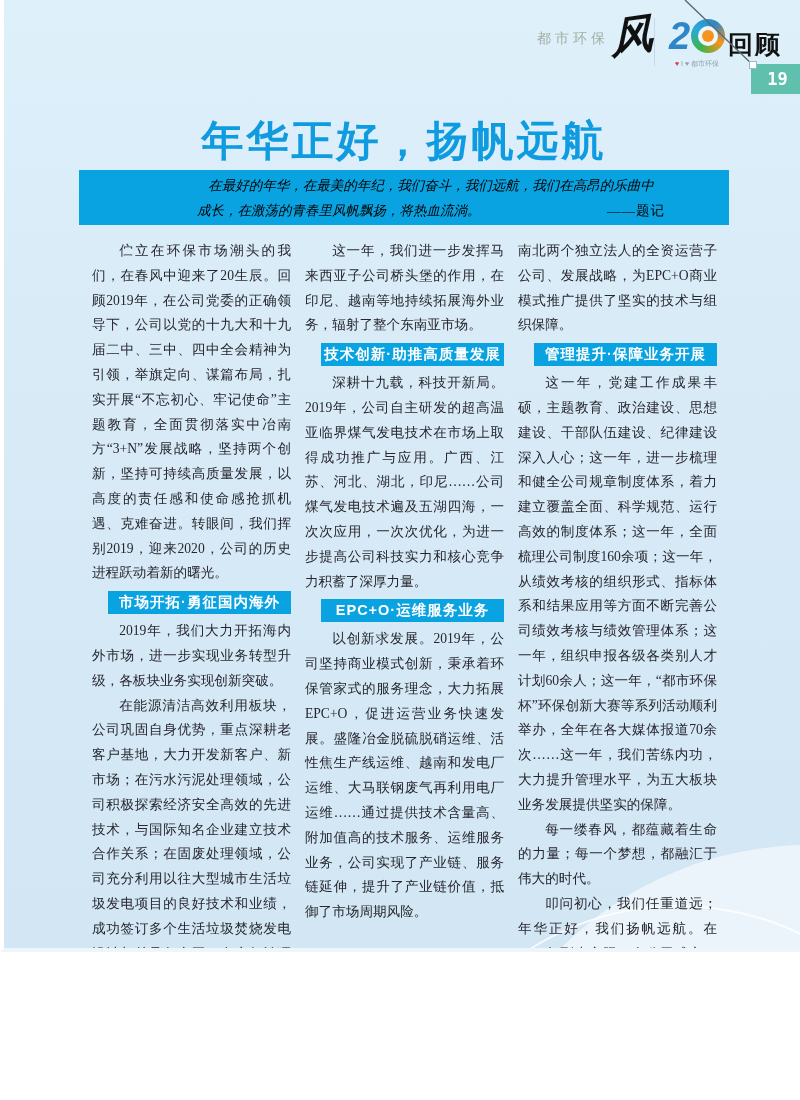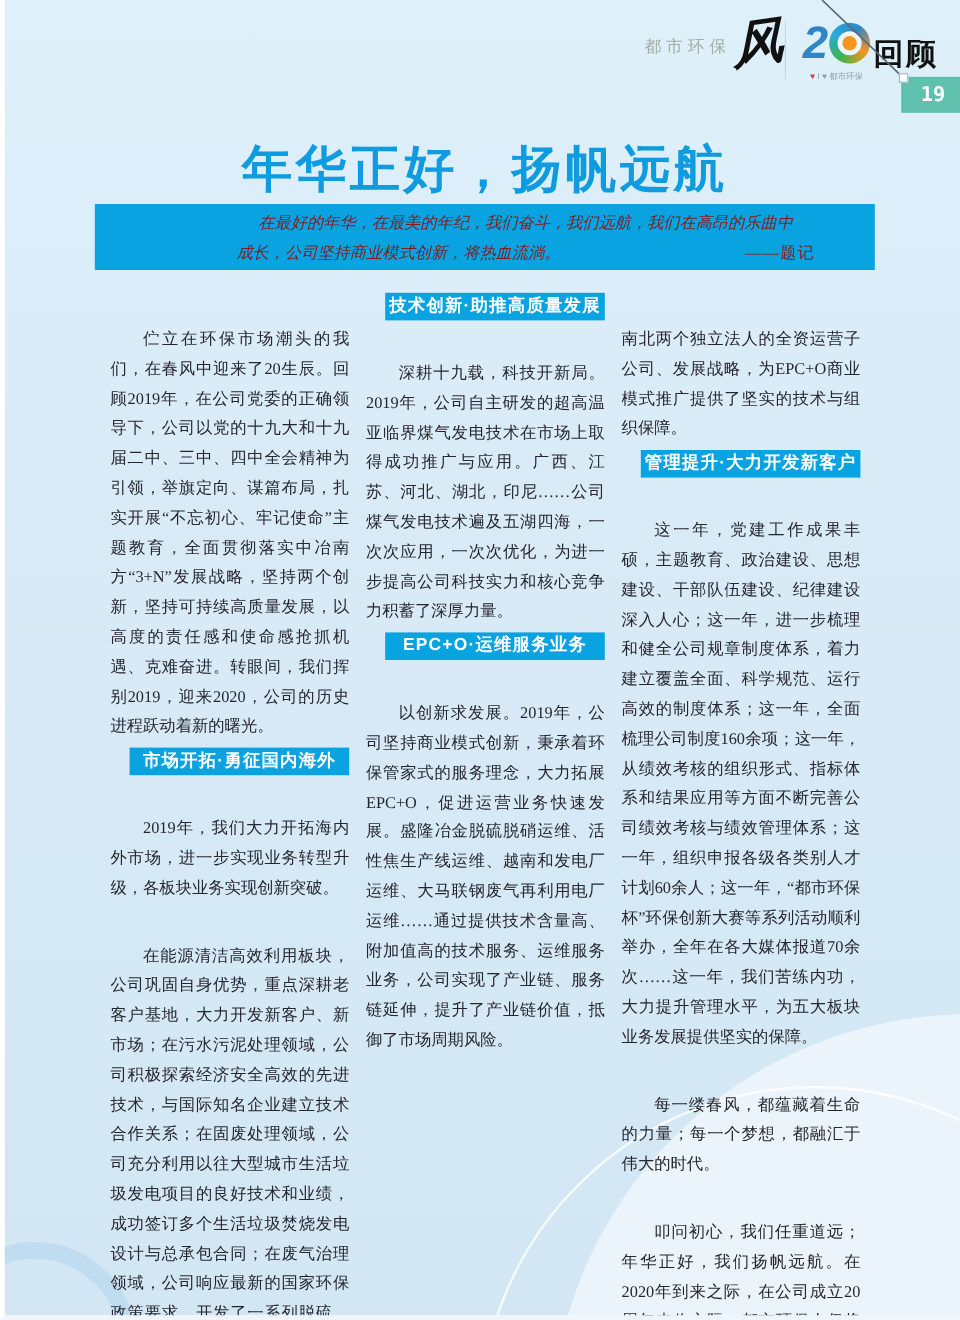--- a/index.html
+++ b/index.html
@@ -7,7 +7,7 @@
   body { font-family:"Liberation Serif", serif; }
 
   .page {
-    position:relative; width:800px; height:1100px;
+    position:relative; width:800px; height:952px;
     background:linear-gradient(180deg,#def0fa 0%, #d9ebf7 35%, #d2e6f4 100%);
     overflow:hidden;
     border-left:4px solid #ffffff;

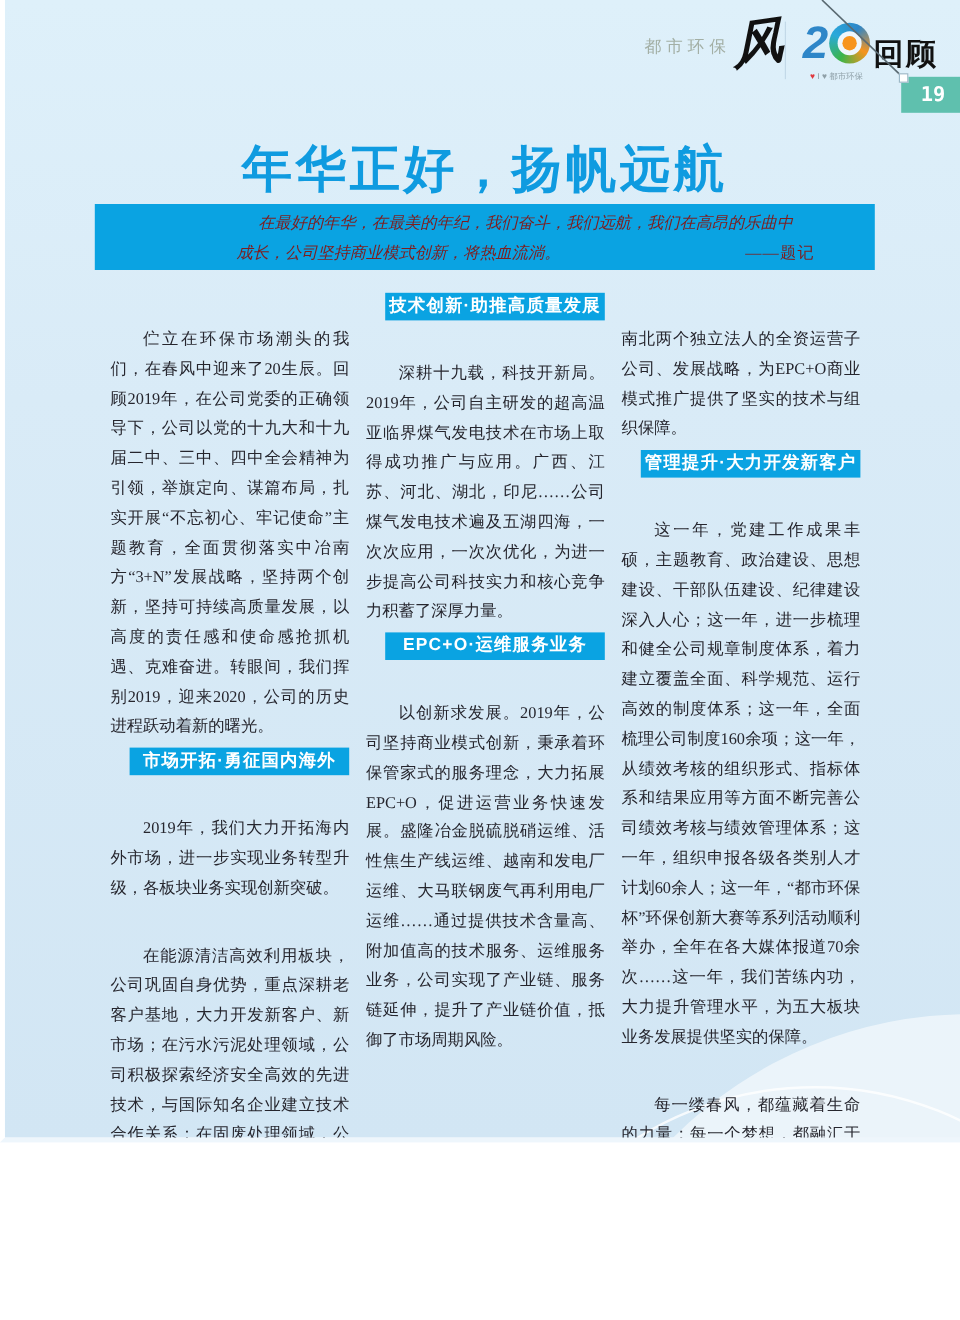--- a/index.html
+++ b/index.html
@@ -60,9 +60,9 @@
             font-size:42px; font-weight:bold; color:#0f9be0; letter-spacing:3px;
             font-family:"Liberation Sans", sans-serif; }
   .quote-band { position:absolute; left:75px; top:170px; width:650px; height:55px;
-            background:#0aa3e2; color:#7f1d1d; font-size:13.5px;
+            background:#0aa3e2; color:#000000; font-size:13.5px;
             display:flex; flex-direction:column; justify-content:flex-end;
-            padding:2px 50px 2px 118px; font-style:italic; }
+            padding:2px 64px 2px 118px; font-style:italic; }
   .quote-band .l1 { text-align:center; line-height:25px; }
   .quote-band .l2 { display:flex; justify-content:space-between; line-height:25px; }
   .quote-band .attr { font-style:normal; letter-spacing:1px; }

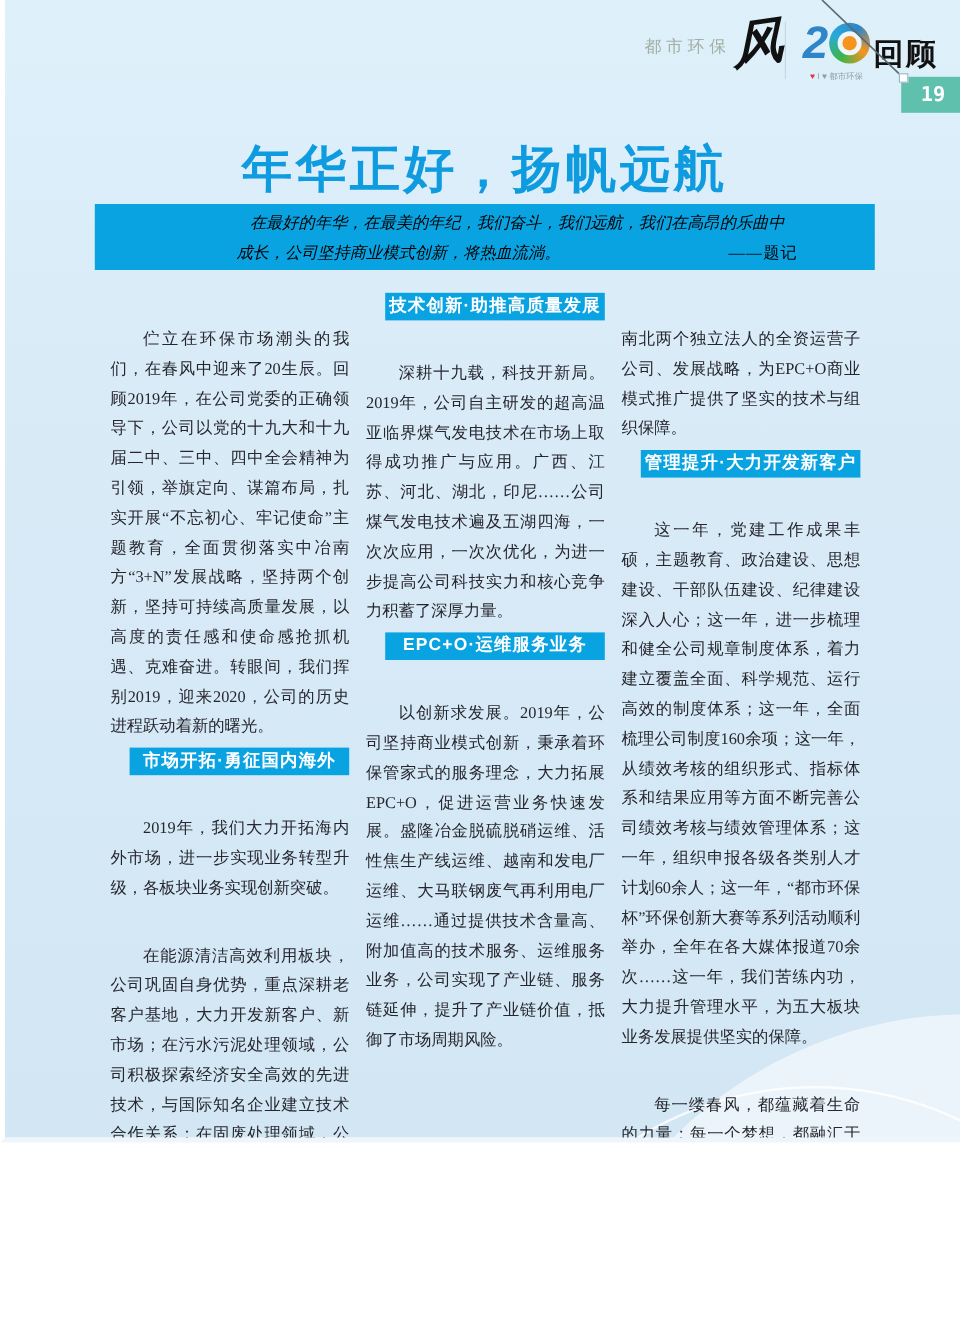--- a/index.html
+++ b/index.html
@@ -114,7 +114,7 @@
   <div class="quote-band">
     <div class="l1">在最好的年华，在最美的年纪，我们奋斗，我们远航，我们在高昂的乐曲中</div>
     <div class="l2">
-      <span>成长，公司坚持商业模式创新，将热血流淌。</span>
+      <span>成长，在激荡的青春里风帆飘扬，将热血流淌。</span>
       <span class="attr">——题记</span>
     </div>
   </div>

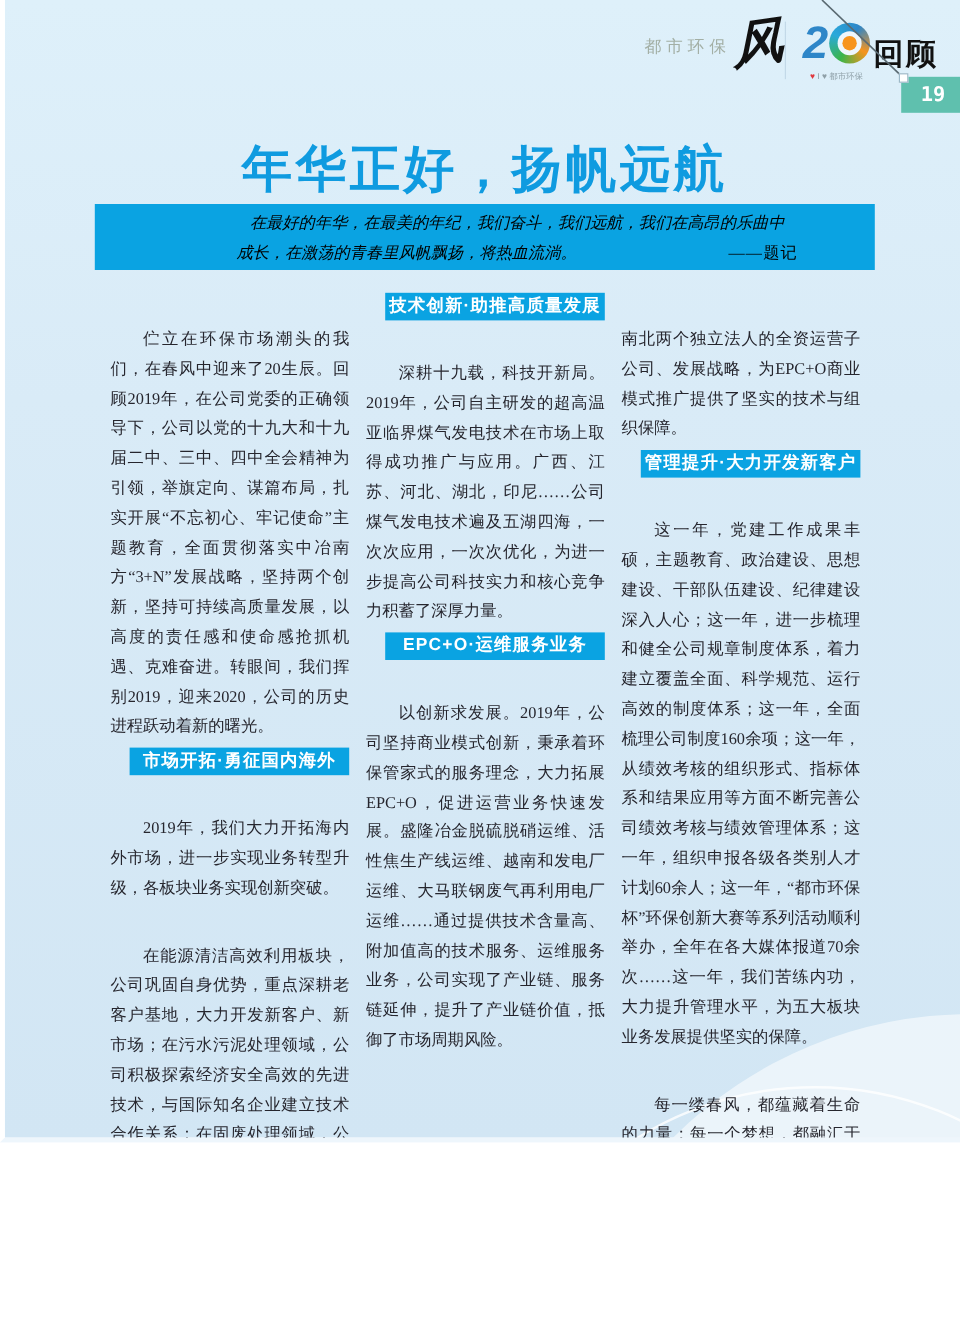--- a/index.html
+++ b/index.html
@@ -70,7 +70,7 @@
   
   .cols { position:absolute; left:88px; top:239px; width:625px; display:flex; gap:14px; }
   .col { flex:1 1 0; font-size:13.6px; line-height:24.8px; color:#26262e; text-align:justify; }
-  .col p { text-indent:2em; text-justify:inter-ideograph;margin-top:32px; }
+  .col p { text-indent:2em; text-justify:inter-ideograph; }
   .col p.no-indent { text-indent:0; }
   .sec-head { background:#0aa3e2; color:#fff; text-align:center; font-weight:bold;
             font-size:14.5px; line-height:23px; height:23px; margin:5px 0 5px 16px;

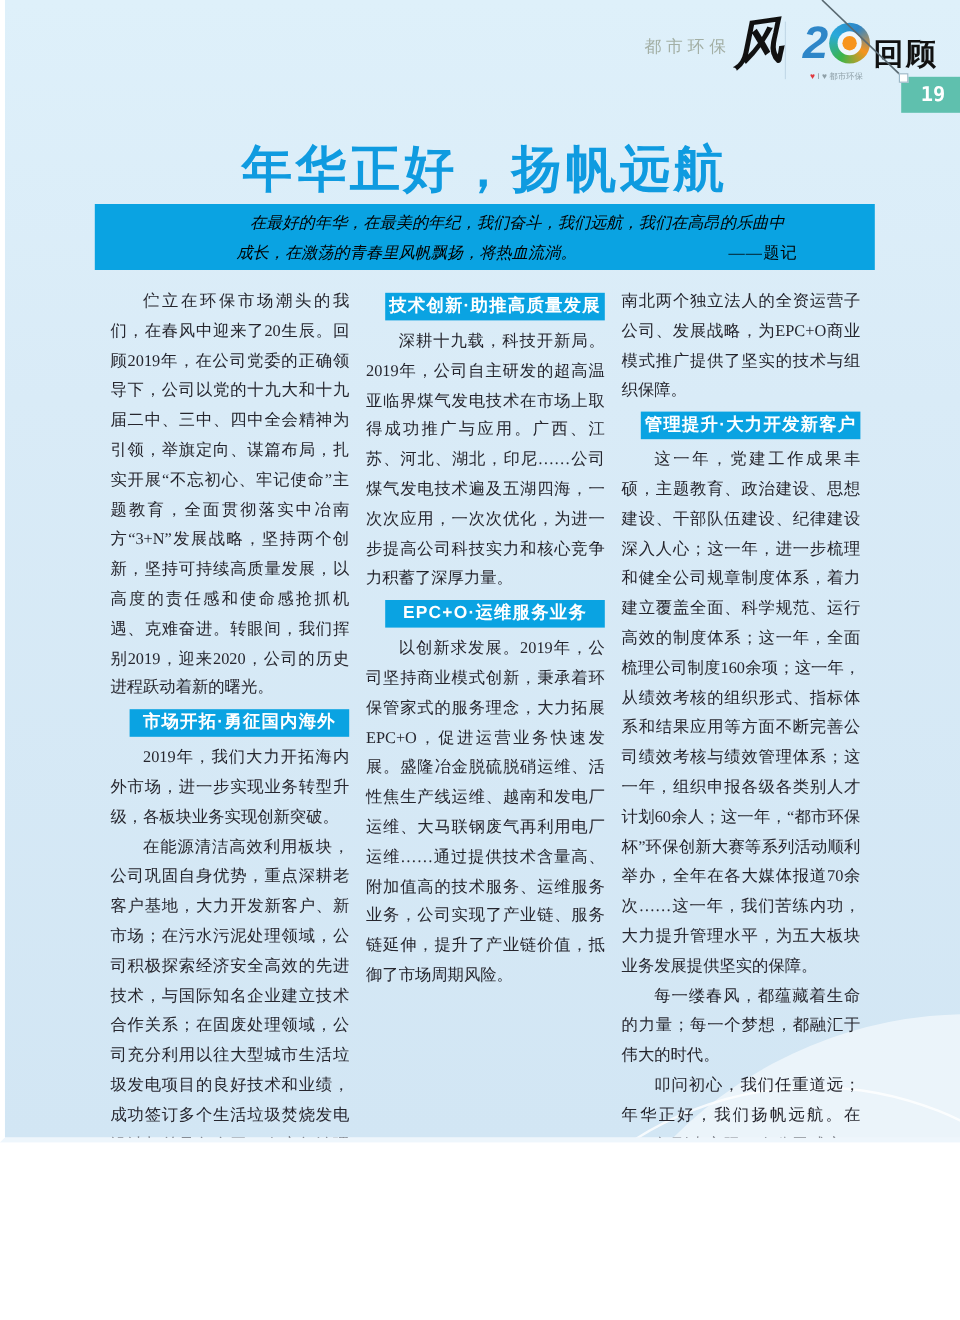--- a/index.html
+++ b/index.html
@@ -129,6 +129,7 @@
     </div>
 
     <div class="col">
+      <p>这一年，我们进一步发挥马来西亚子公司桥头堡的作用，在印尼、越南等地持续拓展海外业务，辐射了整个东南亚市场。</p>
       <div class="sec-head">技术创新·助推高质量发展</div>
       <p>深耕十九载，科技开新局。2019年，公司自主研发的超高温亚临界煤气发电技术在市场上取得成功推广与应用。广西、江苏、河北、湖北，印尼……公司煤气发电技术遍及五湖四海，一次次应用，一次次优化，为进一步提高公司科技实力和核心竞争力积蓄了深厚力量。</p>
       <div class="sec-head">EPC+O·运维服务业务</div>

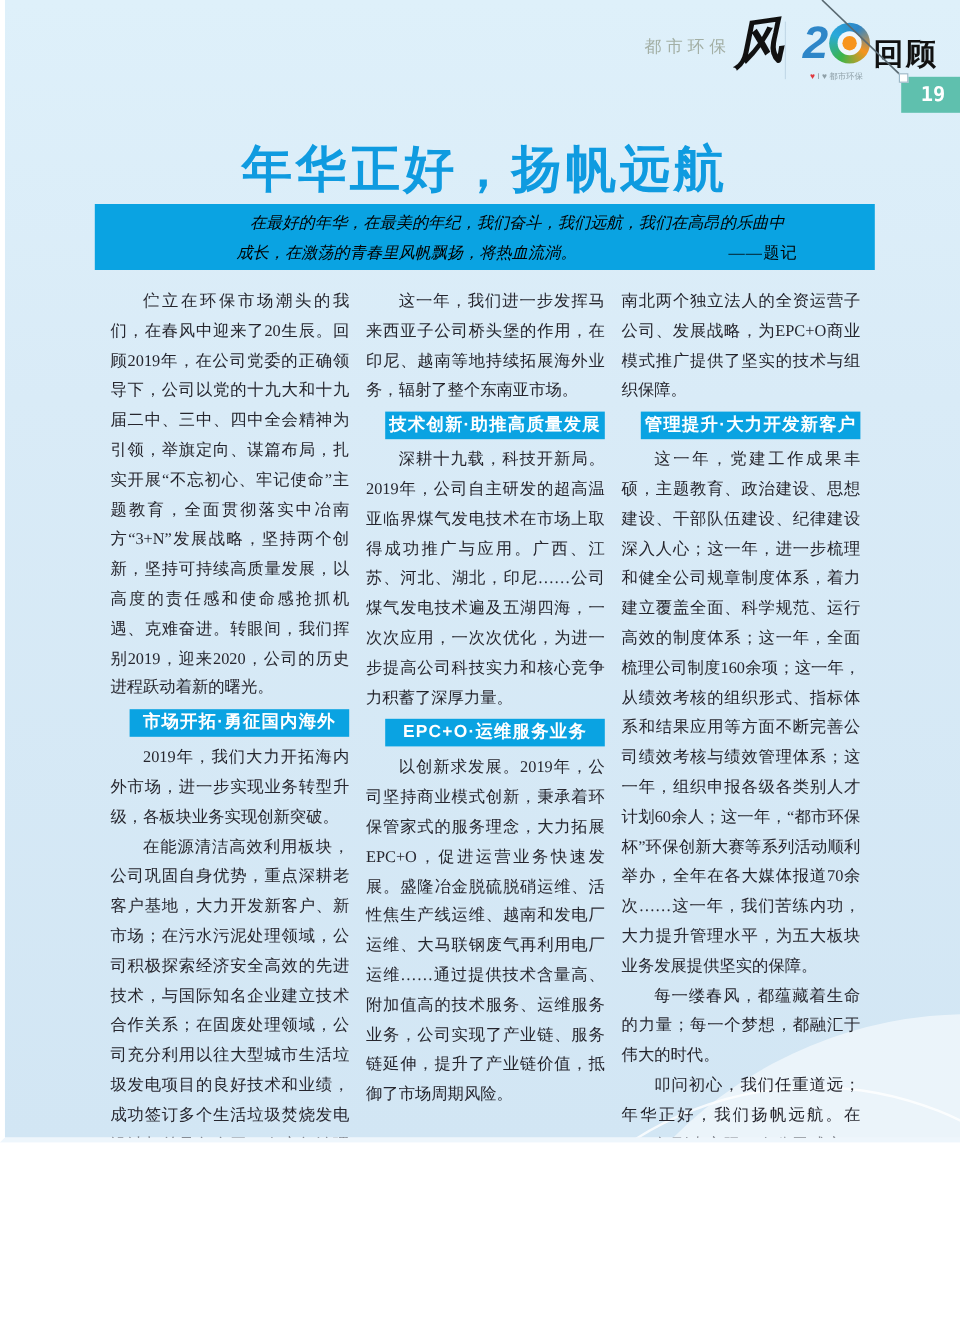--- a/index.html
+++ b/index.html
@@ -139,7 +139,7 @@
 
     <div class="col">
       <p class="no-indent">南北两个独立法人的全资运营子公司、发展战略，为EPC+O商业模式推广提供了坚实的技术与组织保障。</p>
-      <div class="sec-head">管理提升·大力开发新客户</div>
+      <div class="sec-head">管理提升·保障业务开展</div>
       <p>这一年，党建工作成果丰硕，主题教育、政治建设、思想建设、干部队伍建设、纪律建设深入人心；这一年，进一步梳理和健全公司规章制度体系，着力建立覆盖全面、科学规范、运行高效的制度体系；这一年，全面梳理公司制度160余项；这一年，从绩效考核的组织形式、指标体系和结果应用等方面不断完善公司绩效考核与绩效管理体系；这一年，组织申报各级各类别人才计划60余人；这一年，“都市环保杯”环保创新大赛等系列活动顺利举办，全年在各大媒体报道70余次……这一年，我们苦练内功，大力提升管理水平，为五大板块业务发展提供坚实的保障。</p>
       <p>每一缕春风，都蕴藏着生命的力量；每一个梦想，都融汇于伟大的时代。</p>
       <p>叩问初心，我们任重道远；年华正好，我们扬帆远航。在2020年到来之际，在公司成立20周年来临之际，都市环保人仍将不忘初心、牢记使命，用创新与奋斗的画笔，描绘出光荣与梦想的华彩。</p>

